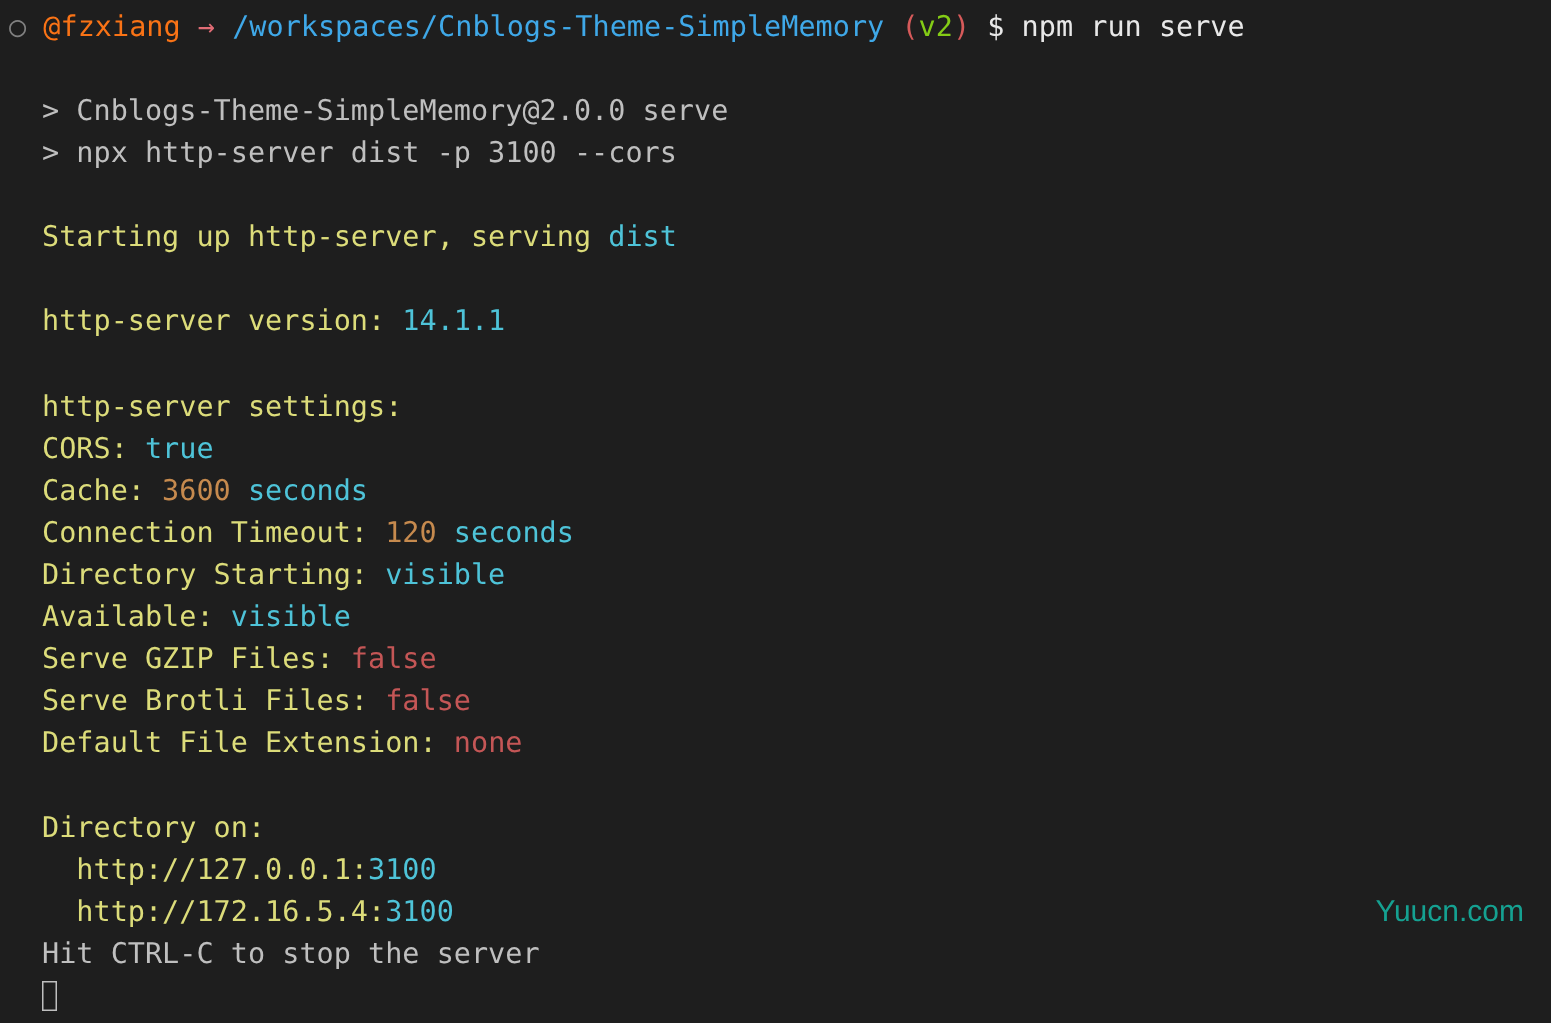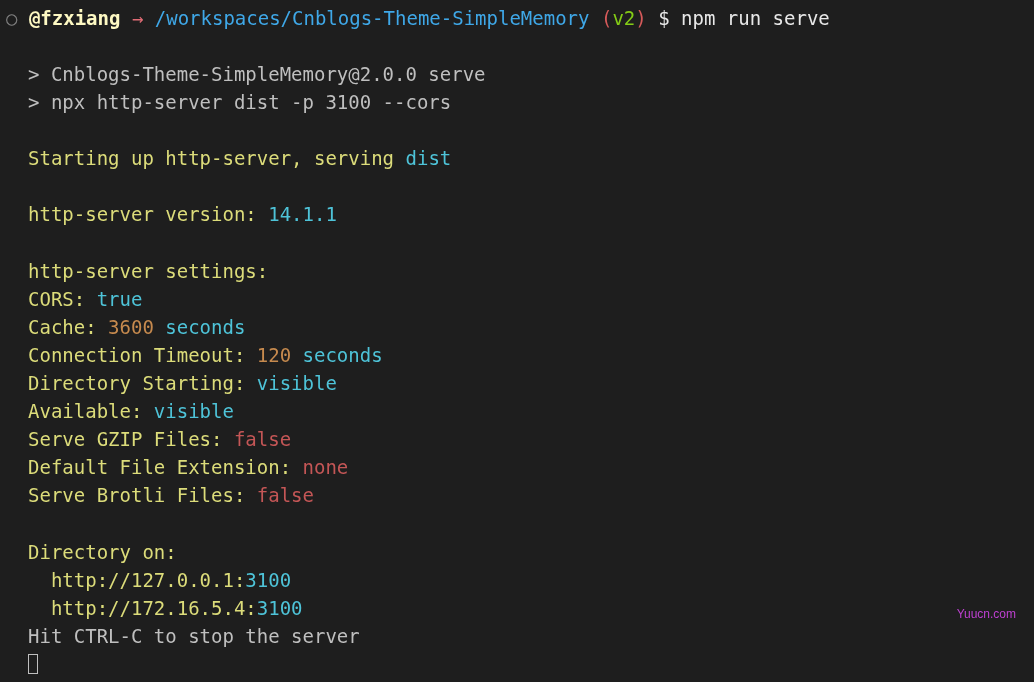--- a/index.html
+++ b/index.html
@@ -31,7 +31,7 @@
     .circle {
       color: #808080;
     }
-    .green { color: #fef9c3; font-weight: bold; }
+    .green { color: #f97316; }
     .red-arrow { color: #e06c75; }
     .blue-path { color: #3fa8e8; }
     .paren-red { color: #d65a5a; }

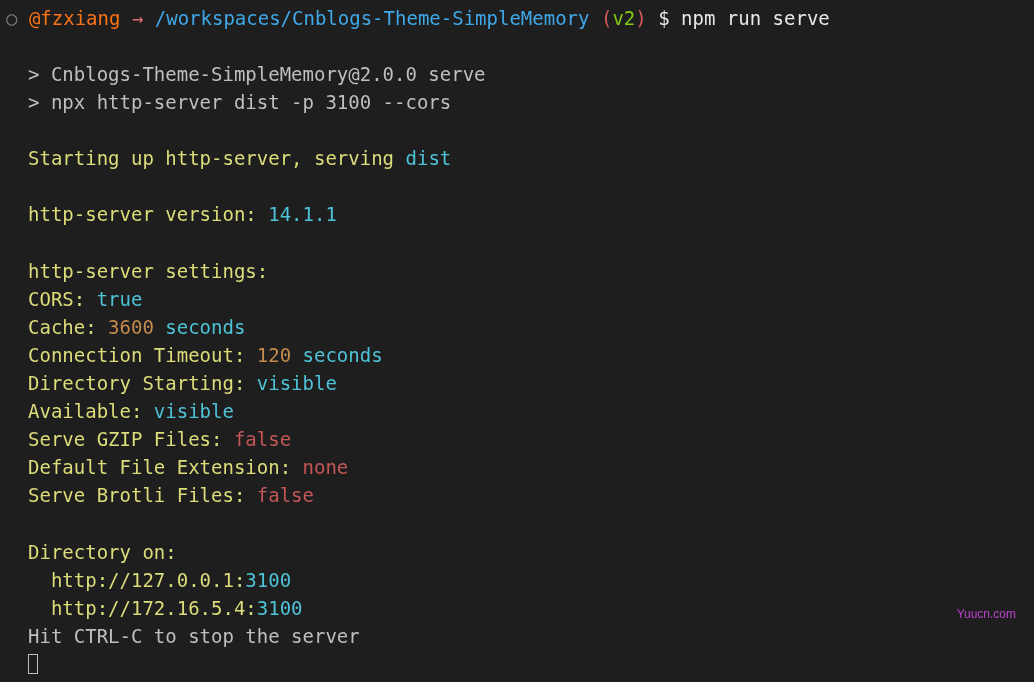--- a/index.html
+++ b/index.html
@@ -89,8 +89,8 @@
   <div class="line indent"><span class="yellow">Directory Starting: </span><span class="cyan">visible</span></div>
   <div class="line indent"><span class="yellow">Available: </span><span class="cyan">visible</span></div>
   <div class="line indent"><span class="yellow">Serve GZIP Files: </span><span class="red-false">false</span></div>
+  <div class="line indent"><span class="yellow">Serve Brotli Files: </span><span class="red-false">false</span></div>
   <div class="line indent"><span class="yellow">Default File Extension: </span><span class="red-false">none</span></div>
-  <div class="line indent"><span class="yellow">Serve Brotli Files: </span><span class="red-false">false</span></div>
 
   <div class="blank"></div>
 

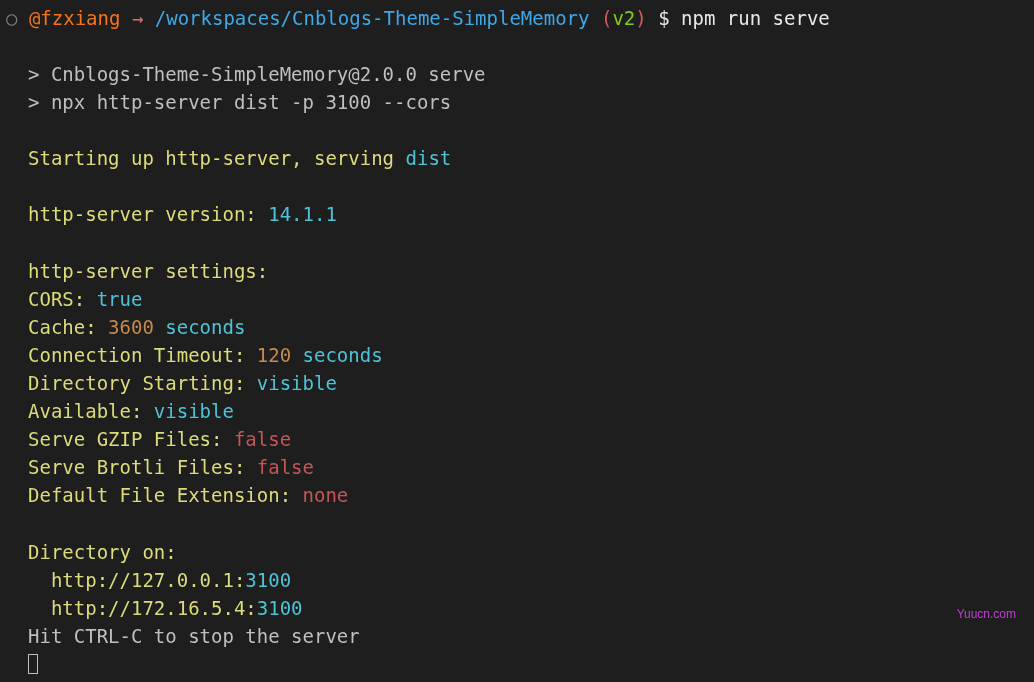--- a/index.html
+++ b/index.html
@@ -47,8 +47,8 @@
       position: absolute;
       bottom: 58px;
       right: 18px;
-      color: #d946ef;
-      font-size: 12px;
+      color: #14b8a6;
+      font-size: 20px;
       font-family: Arial, sans-serif;
       opacity: 0.85;
     }

